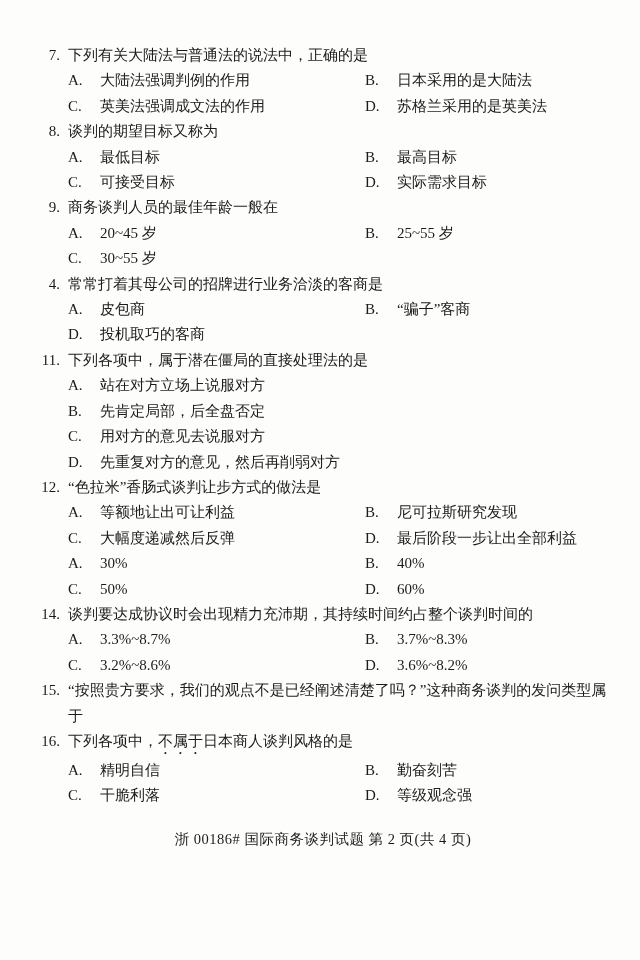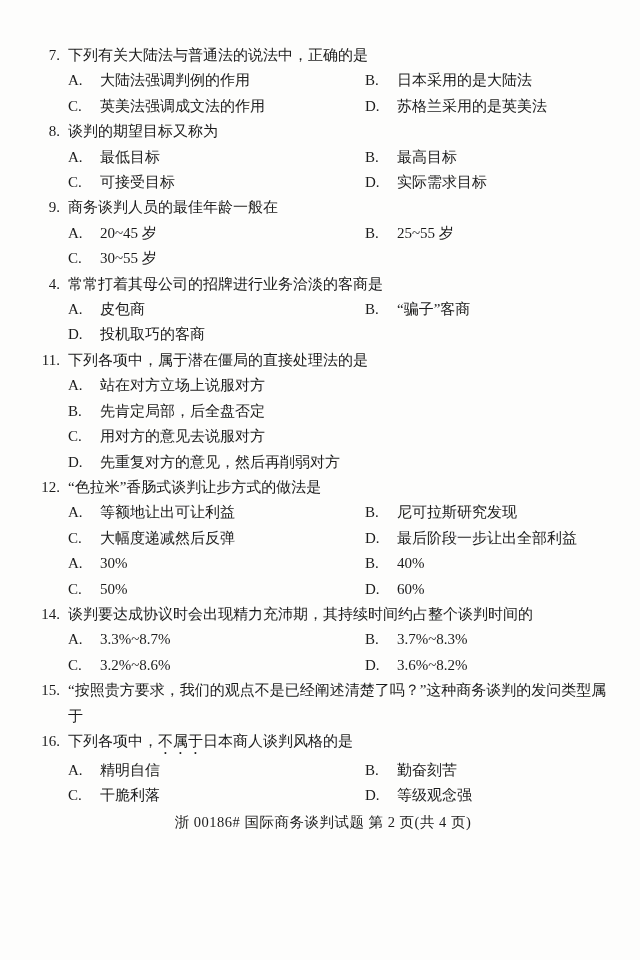--- a/index.html
+++ b/index.html
@@ -65,7 +65,7 @@
   .footer {
     text-align: center;
     font-size: 14.5px;
-    margin-top: 1px;
+    margin-top: 18px;
     letter-spacing: 0.5px;
   }
 </style>

